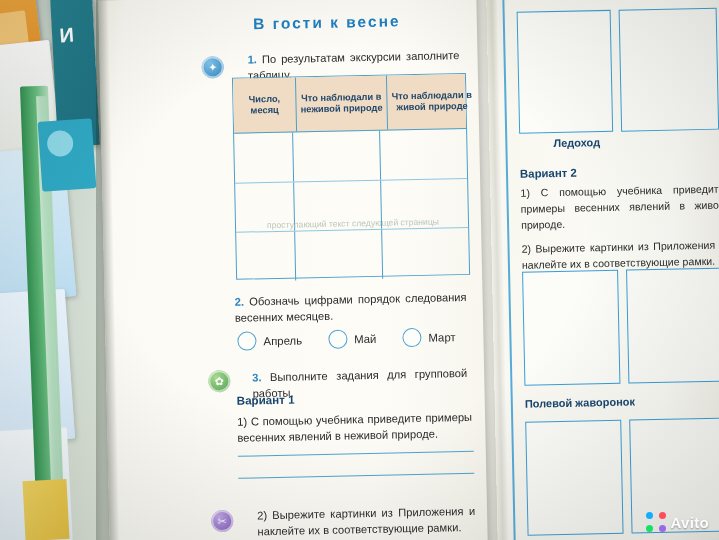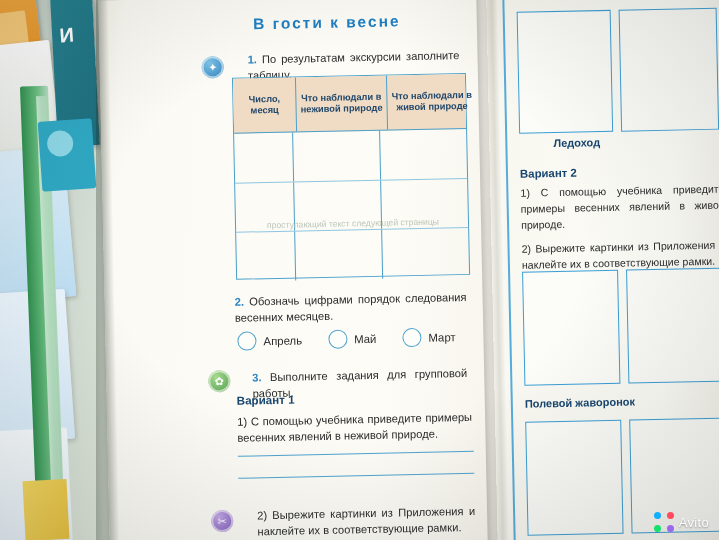--- a/index.html
+++ b/index.html
@@ -127,7 +127,7 @@
   .wm-dots i:nth-child(2){right:0;top:0;background:#ff4053;}
   .wm-dots i:nth-child(3){left:0;bottom:0;background:#04e061;}
   .wm-dots i:nth-child(4){right:0;bottom:0;background:#965eeb;}
-  .wm-text{color:#fff;font-size:13px;font-weight:400;letter-spacing:.3px;text-shadow:0 1px 2px rgba(0,0,0,.4);}
+  .wm-text{color:#fff;font-size:15px;font-weight:700;letter-spacing:.3px;text-shadow:0 1px 2px rgba(0,0,0,.4);}
 
   .shadowblur{position:absolute;left:96px;top:0;width:26px;height:540px;background:linear-gradient(90deg,rgba(40,50,40,.30),transparent);}
   .vign{position:absolute;inset:0;pointer-events:none;

